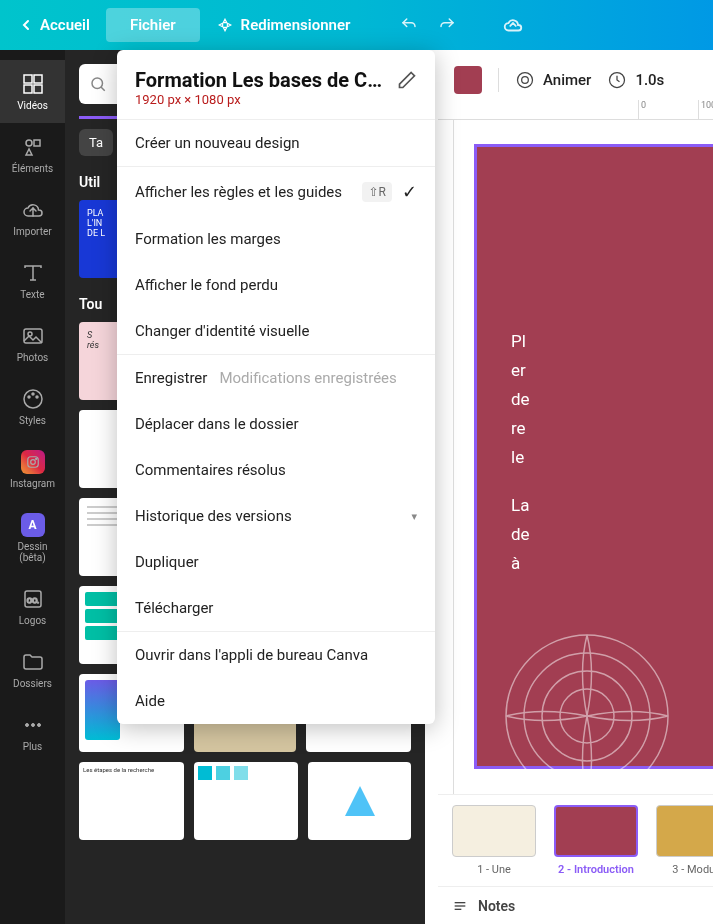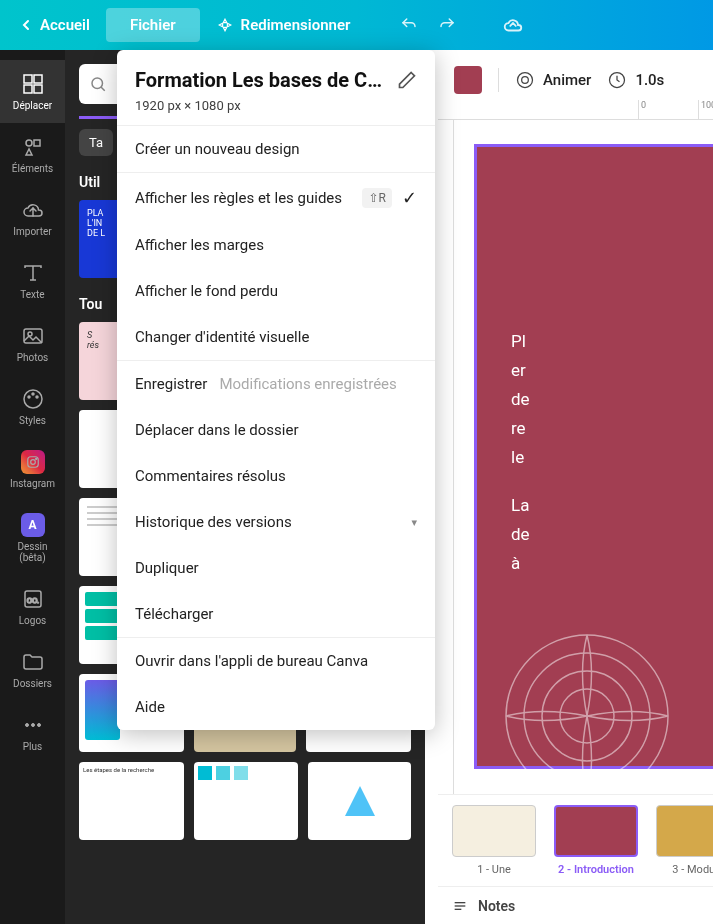--- a/index.html
+++ b/index.html
@@ -132,7 +132,7 @@
         <rect x="3" y="13" width="8" height="8"></rect>
         <rect x="13" y="13" width="8" height="8"></rect>
       </svg>
-    <span>Déplacer</span>
+    <span>Vidéos</span>
   </div>
   <div class="sp-item">
     <svg width="24" height="24" viewBox="0 0 24 24" fill="none" stroke-width="1.5">

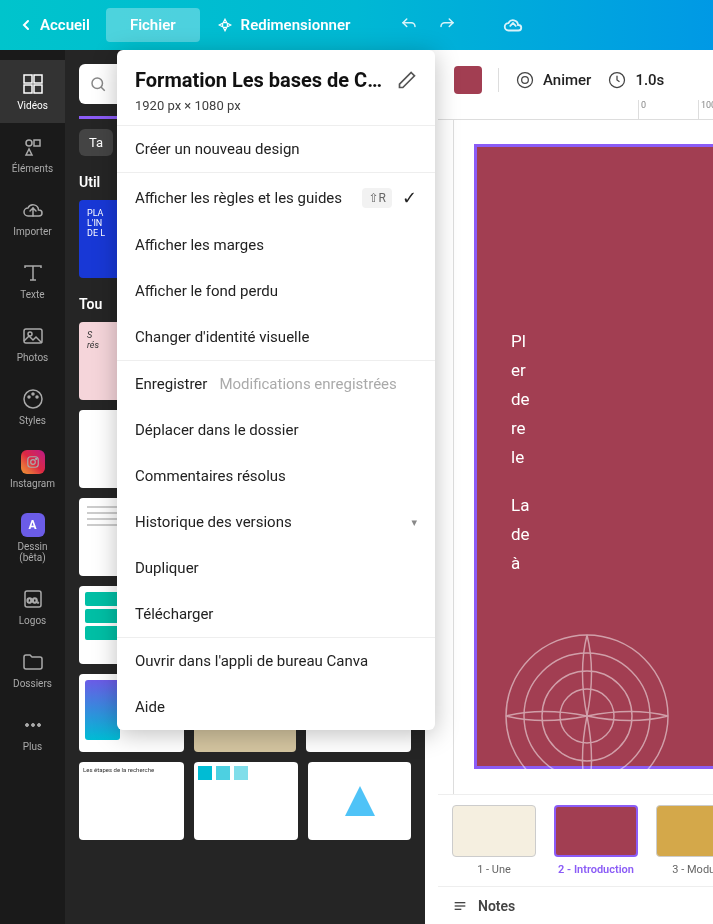--- a/index.html
+++ b/index.html
@@ -46,7 +46,7 @@
     .dd-title-row { display:flex; align-items:center; gap:10px; }
     .dd-title { font-size: 20px; font-weight: 700; color: #111; flex: 1; white-space: nowrap; overflow:hidden; text-overflow: ellipsis; }
     .dd-edit-icon { color: #555; }
-    .dd-dims { color: #404040; font-size: 13px; margin-top: 6px; }
+    .dd-dims { color: #b91c1c; font-size: 13px; }
     .dd-sep { height: 1px; background: #eee; }
     .dd-item { padding: 14px 18px; font-size: 15px; color: #222; display:flex; align-items:center; gap:10px; }
     .dd-item .fill { flex: 1; }

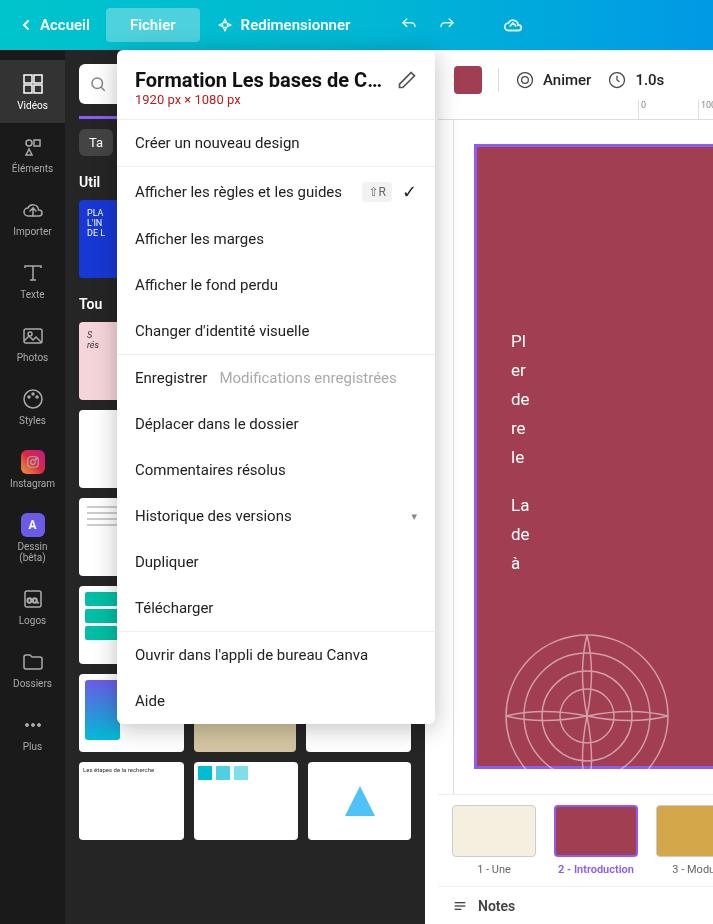--- a/index.html
+++ b/index.html
@@ -306,7 +306,7 @@
     <span class="dd-check">✓</span>
   </div>
   <div class="dd-item">
-      <span>Afficher les marges</span>
+      <span>Formation les marges</span>
     </div>
   <div class="dd-item">
       <span>Afficher le fond perdu</span>

